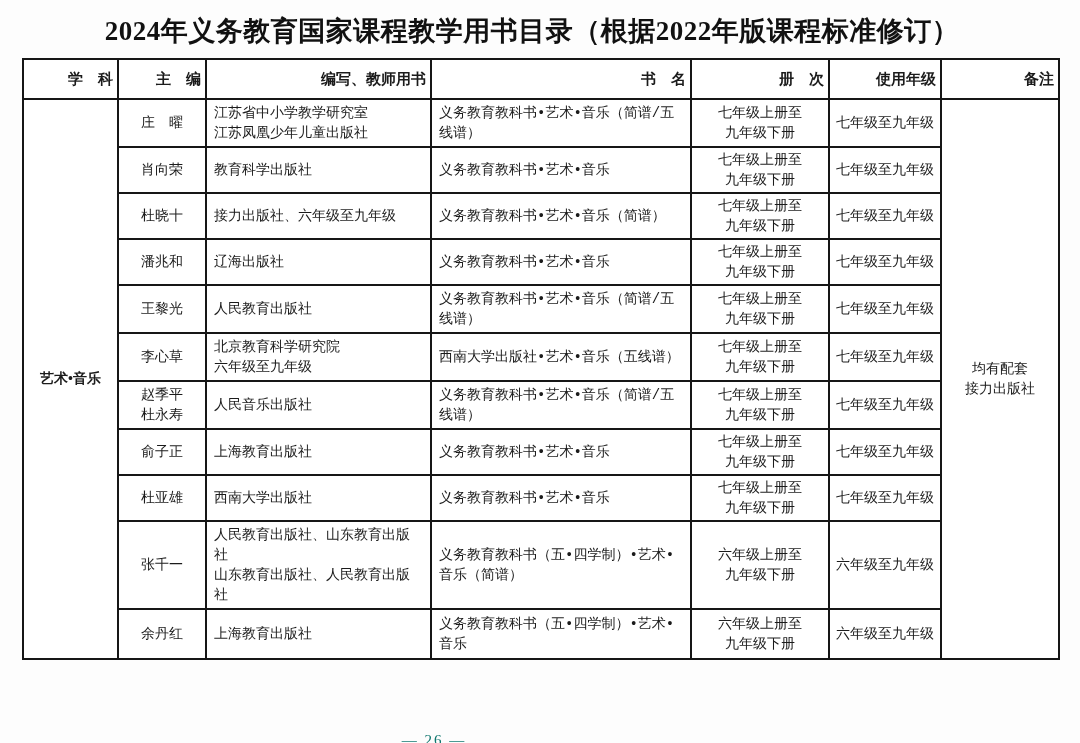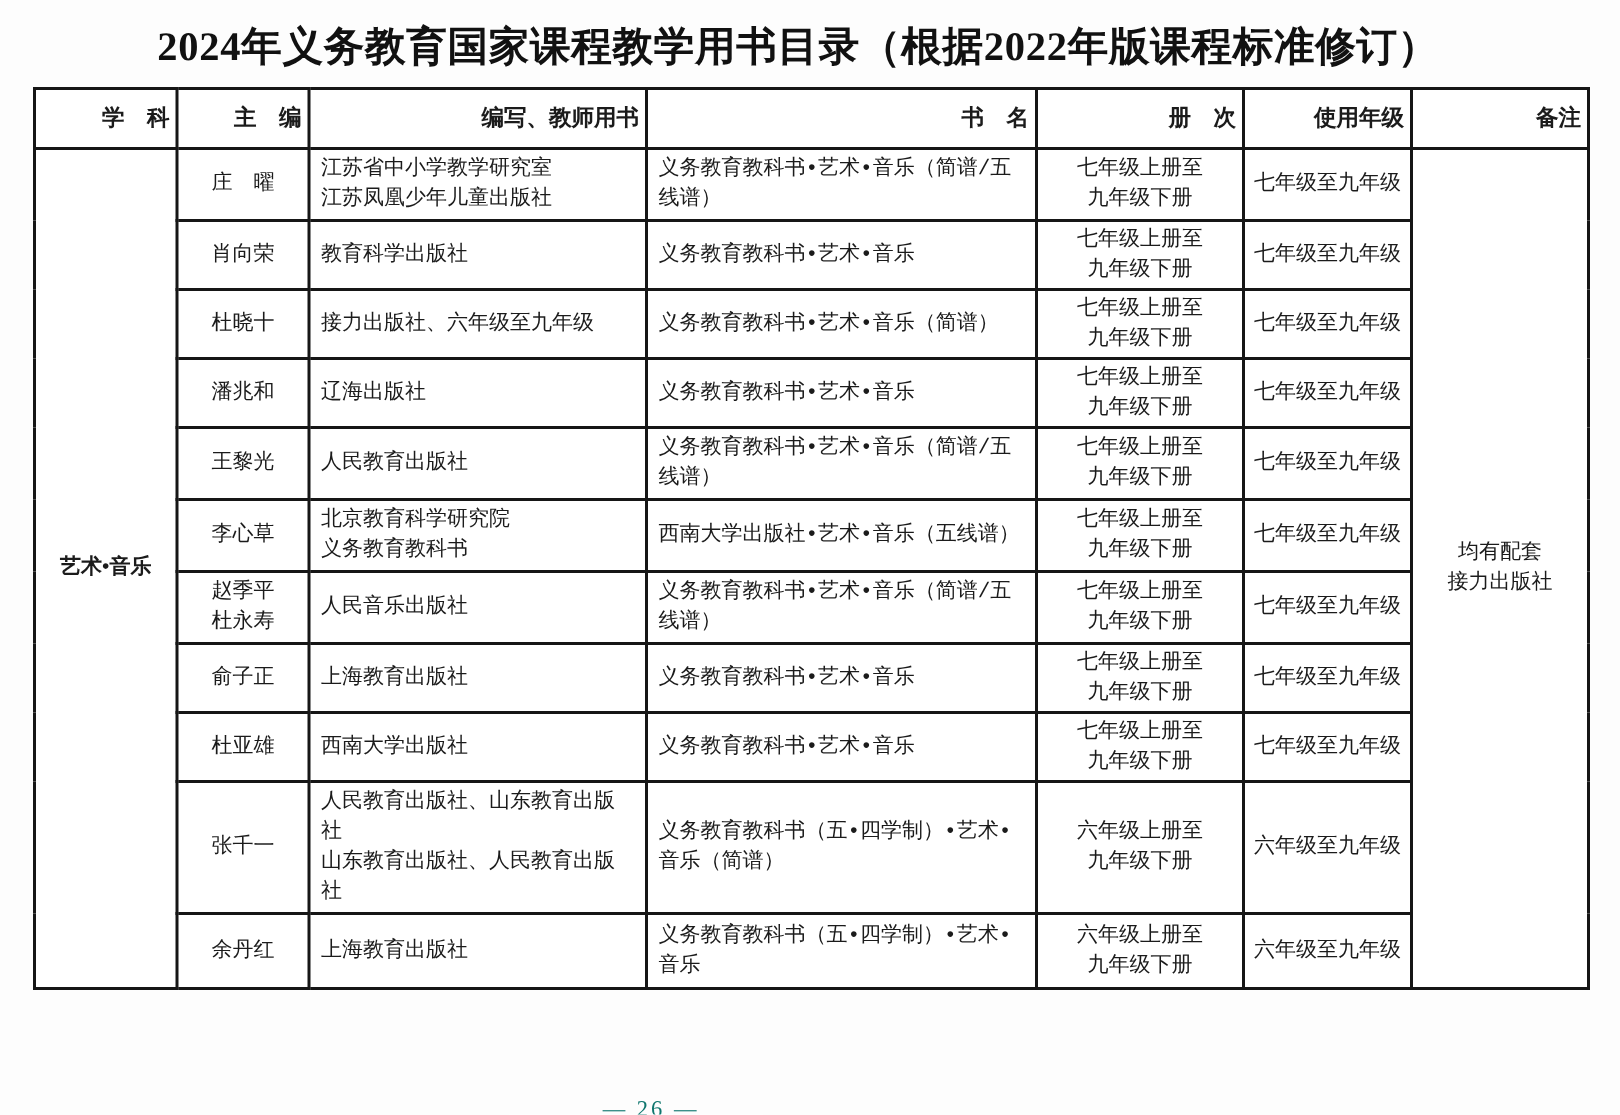--- a/index.html
+++ b/index.html
@@ -149,7 +149,7 @@
     <tr class="r5">
       <td class="c-center preline">李心草</td>
       <td class="c-left preline">北京教育科学研究院
-义务教育教科书</td>
+六年级至九年级</td>
       <td class="c-left">西南大学出版社•艺术•音乐（五线谱）</td>
       <td class="c-center preline">七年级上册至
 九年级下册</td>

